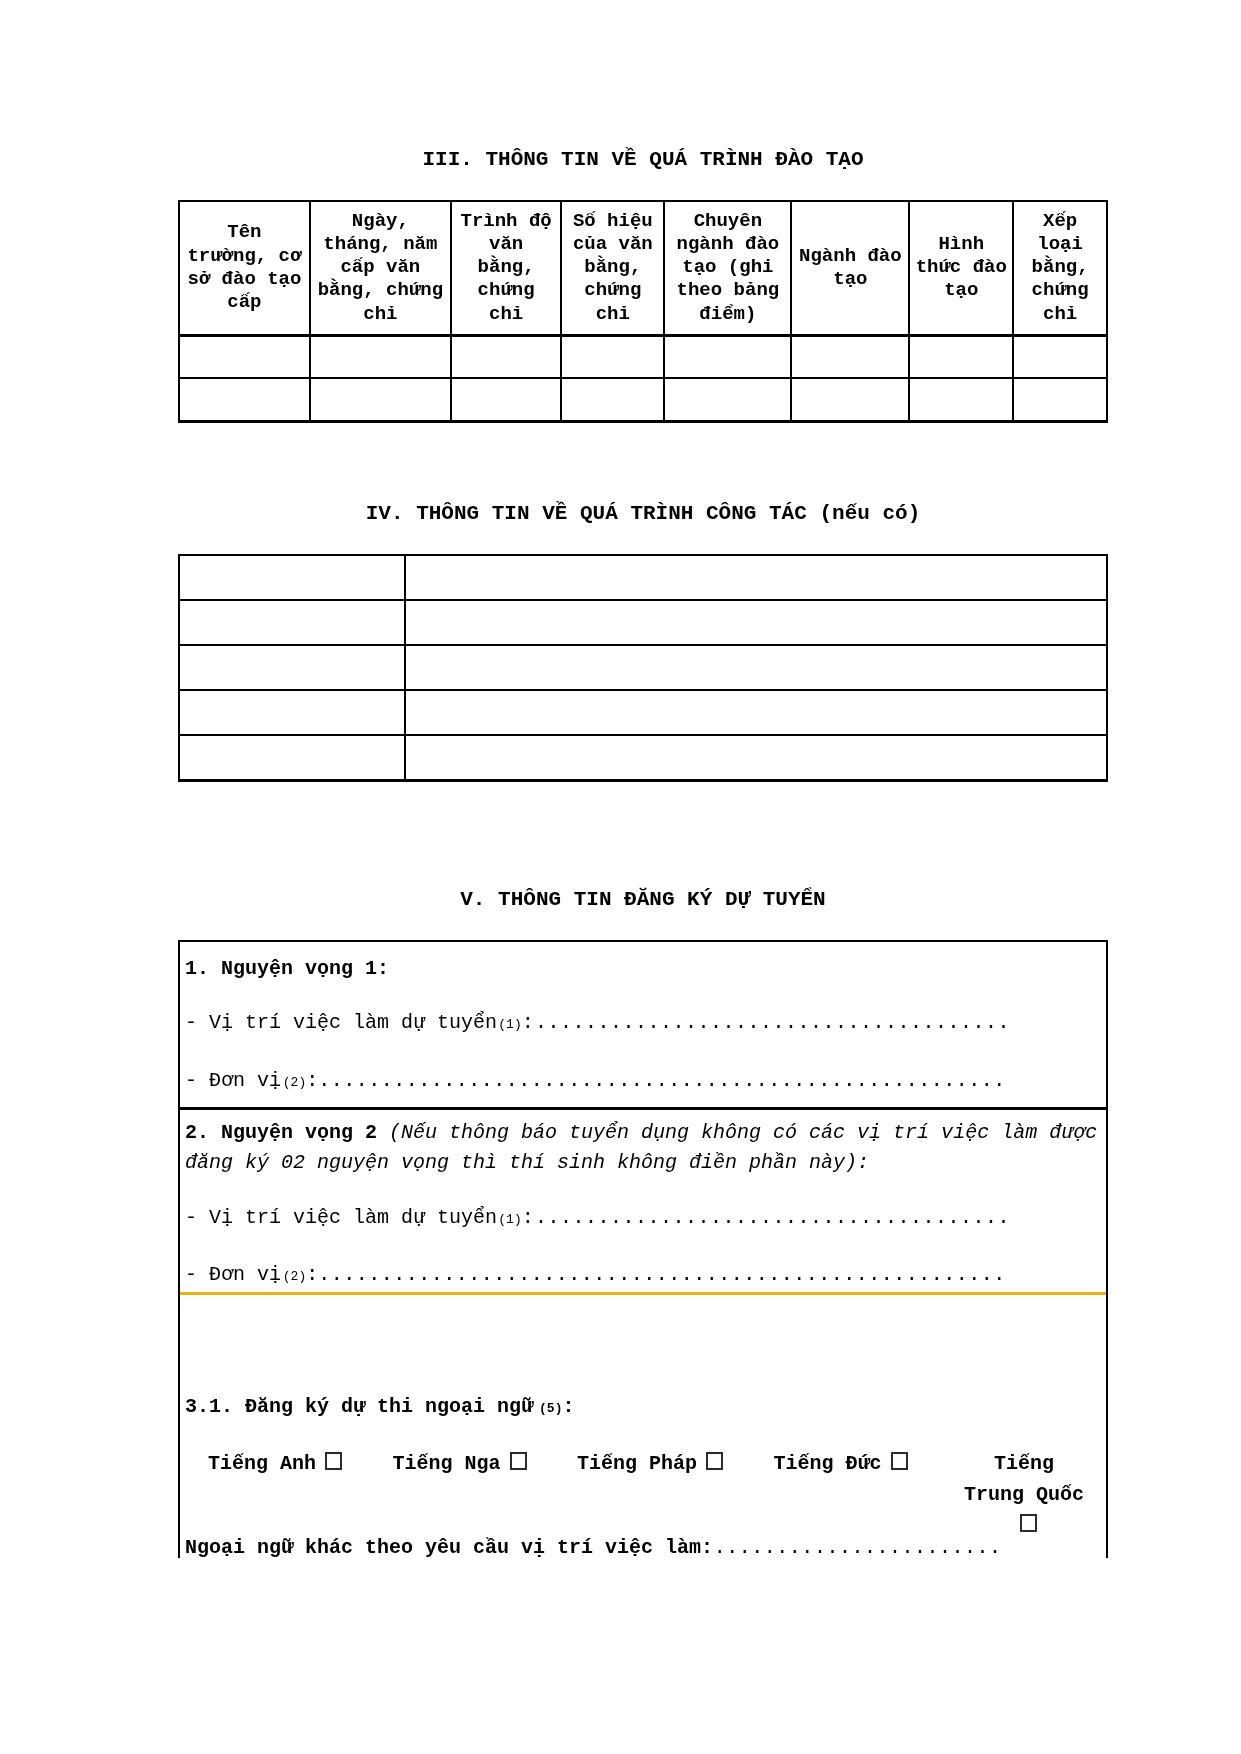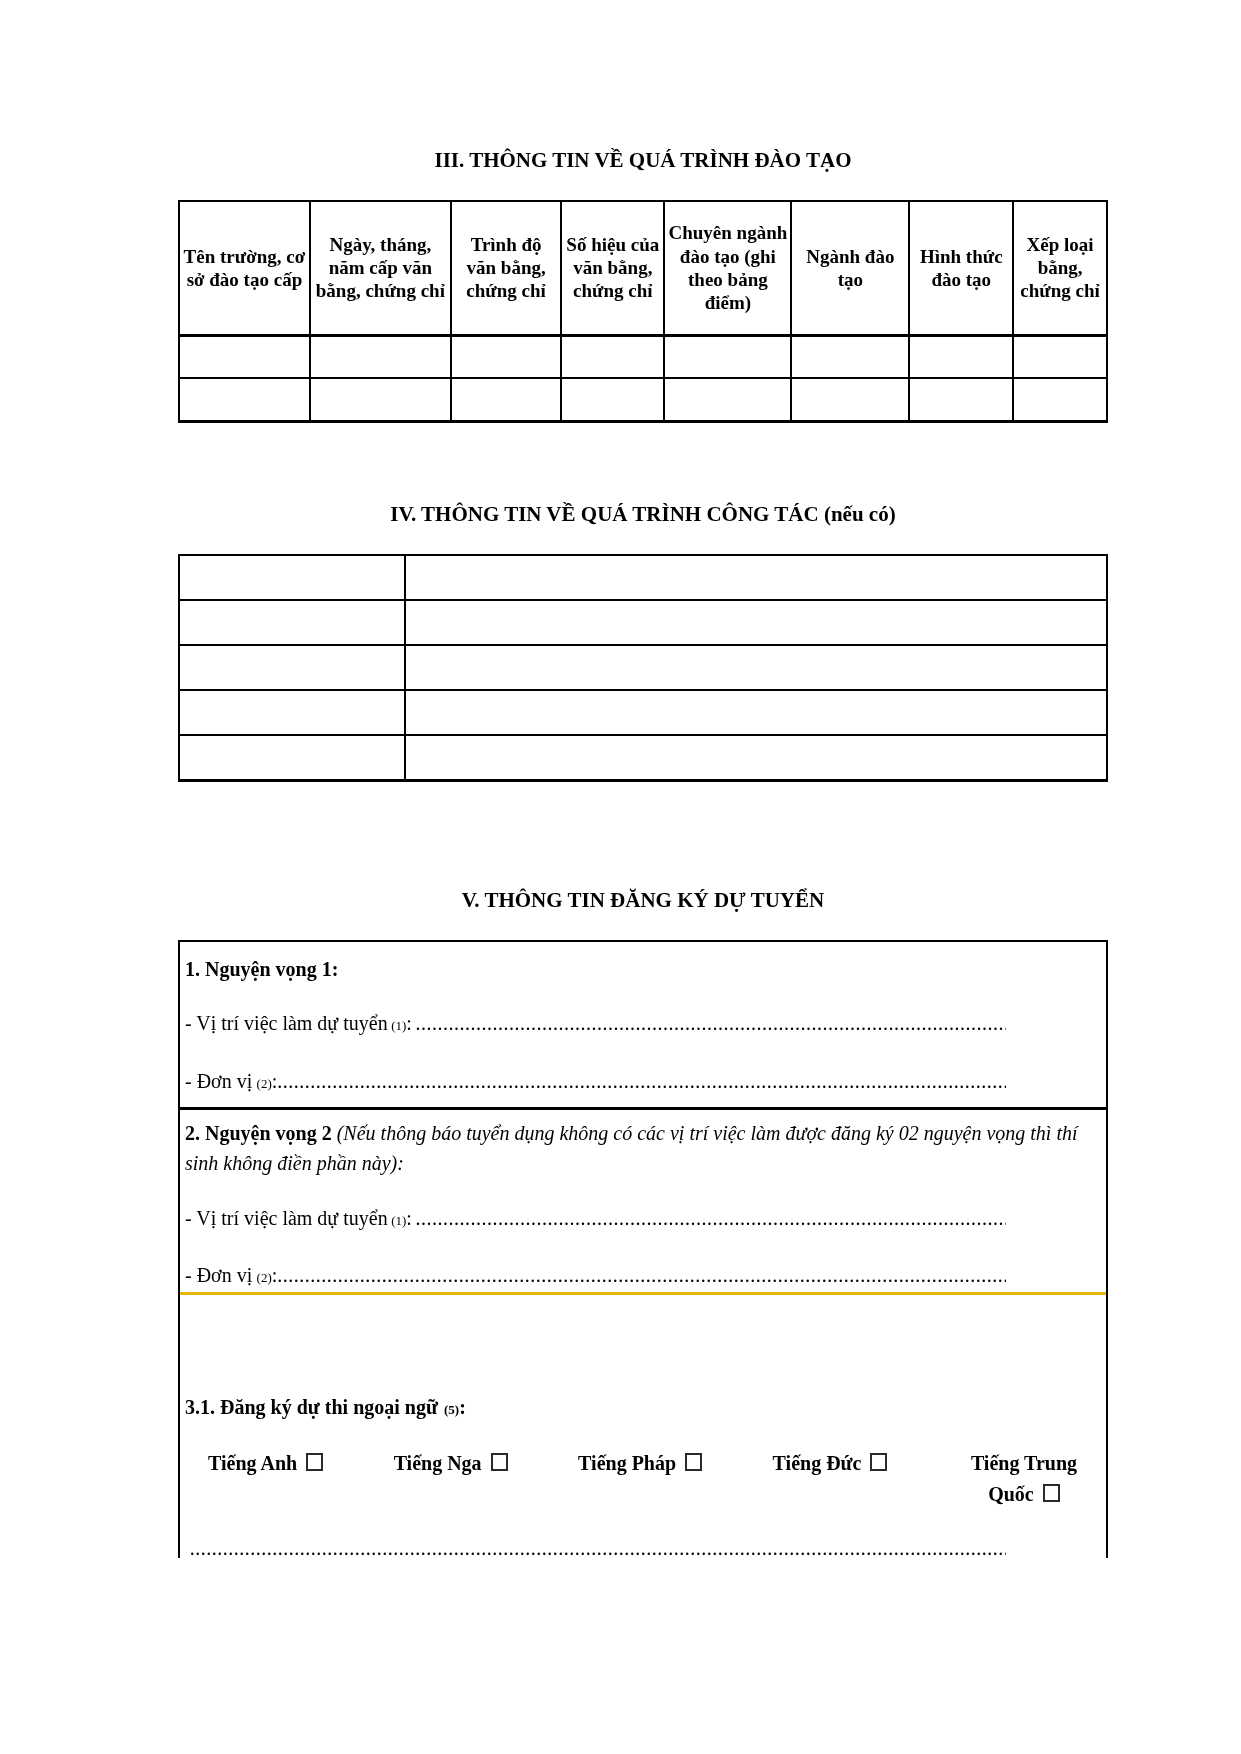--- a/index.html
+++ b/index.html
@@ -4,7 +4,7 @@
 <style>
   html,body{margin:0;padding:0;background:#fff;}
   .page{position:relative;width:1241px;height:1558px;background:#ffffff;
-        font-family:Liberation Serif, serif;color:#000;overflow:hidden;}
+        font-family:Liberation Mono, monospace;color:#000;overflow:hidden;}
   .content{position:absolute;left:178px;top:0;width:930px;}
   .sec-title{position:absolute;width:100%;text-align:center;font-weight:bold;
              font-size:21px;line-height:28px;margin:0;}

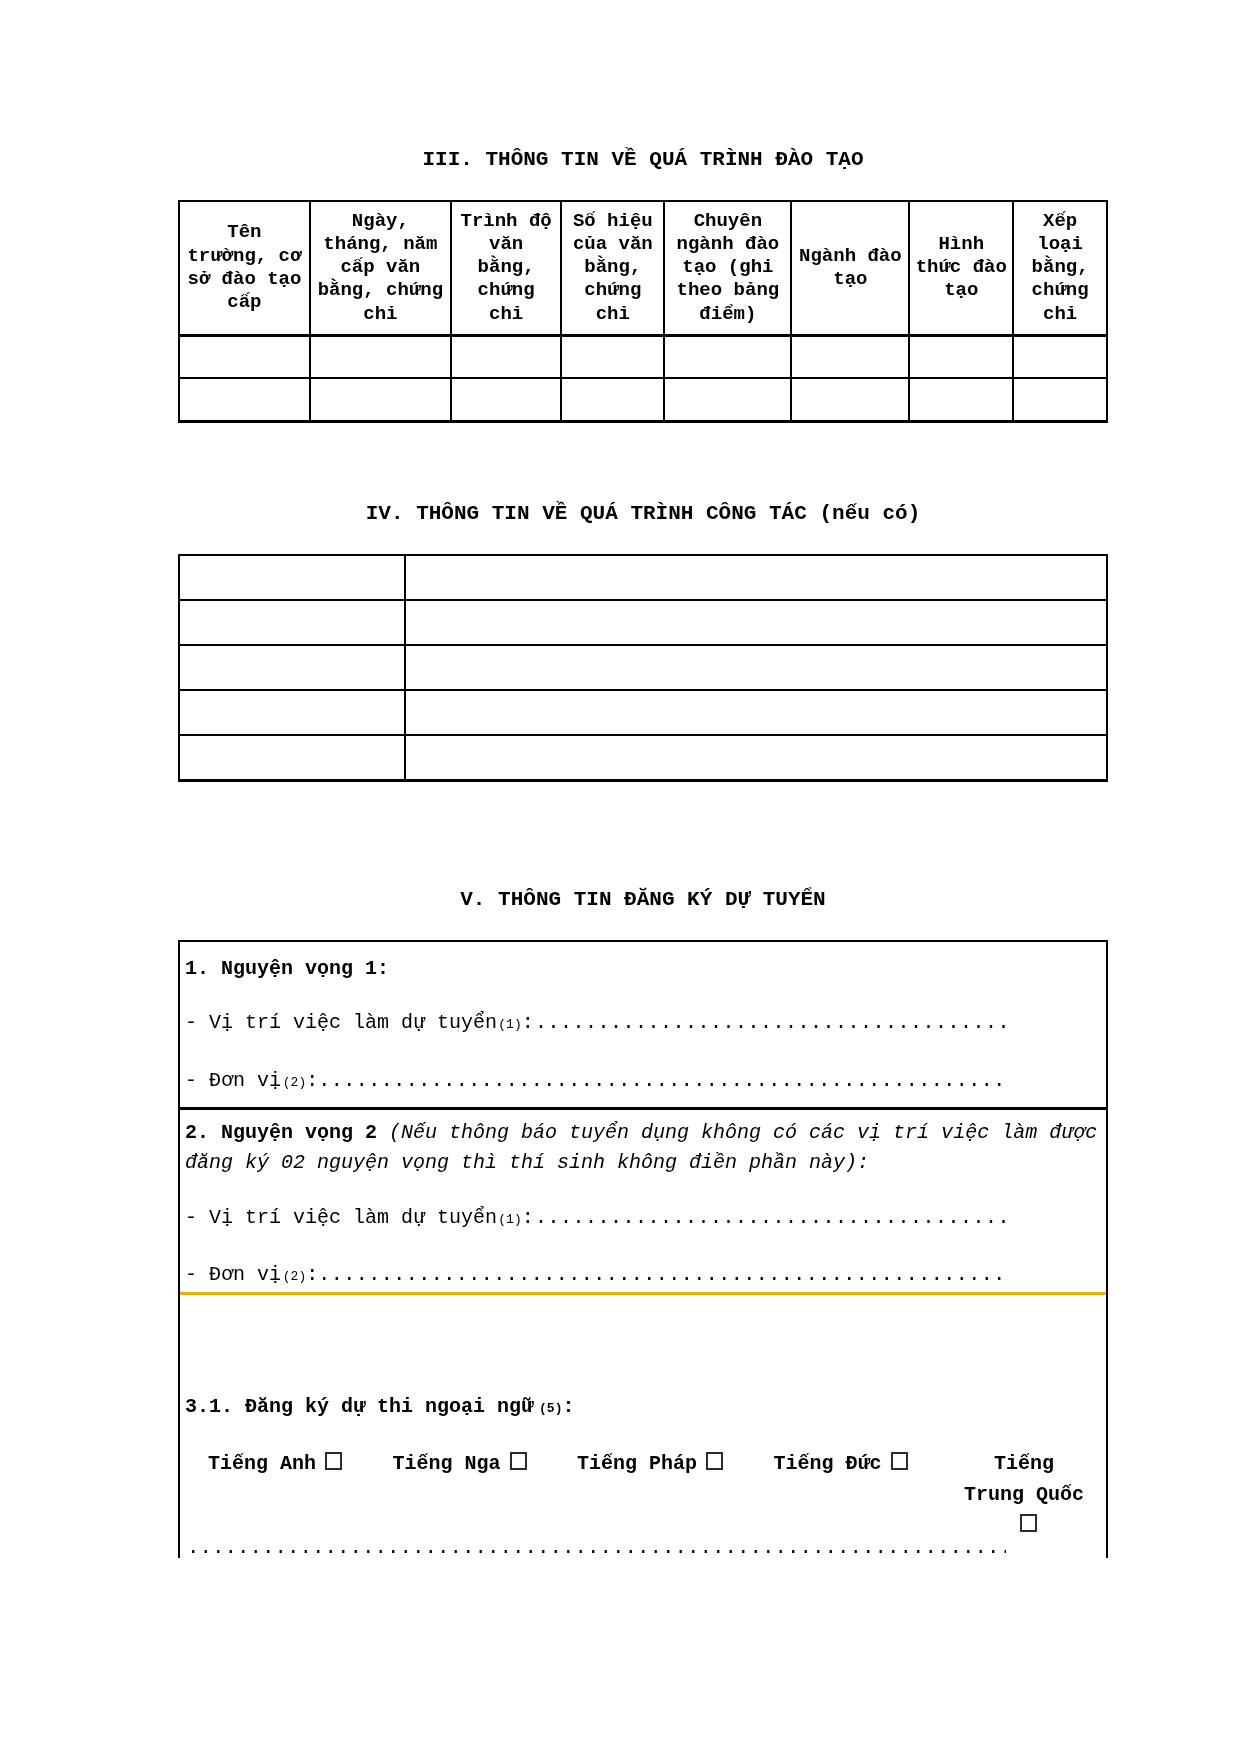--- a/index.html
+++ b/index.html
@@ -190,6 +190,7 @@
           <span class="lang lang-narrow"><span>Tiếng Trung Quốc</span><span class="cbx"></span></span>
         </div>
         <div class="vline" style="top:240px">
+          <span class="bold">Ngoại ngữ khác theo yêu cầu vị trí việc làm:</span>
           <span class="gap"></span>
           <span class="dots">........................................................................................................................................................................................</span>
         </div>

